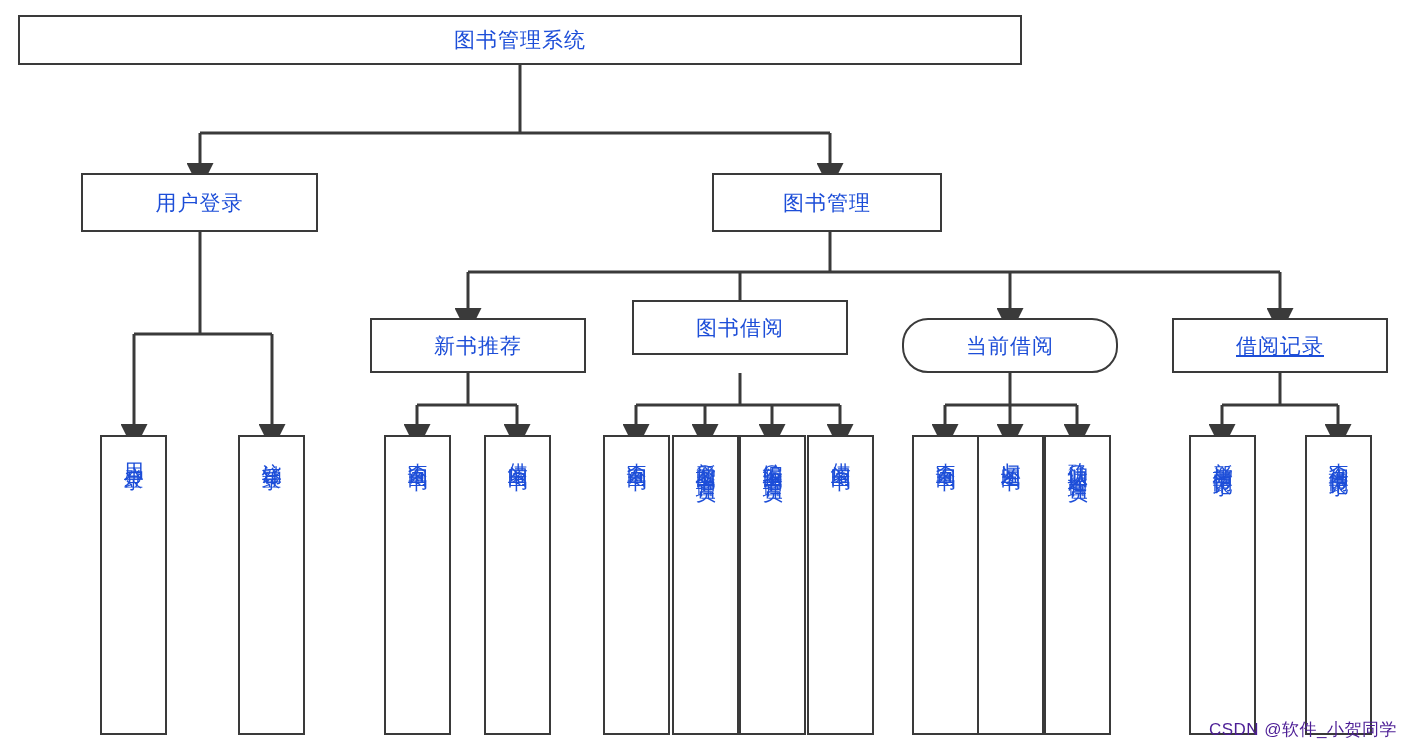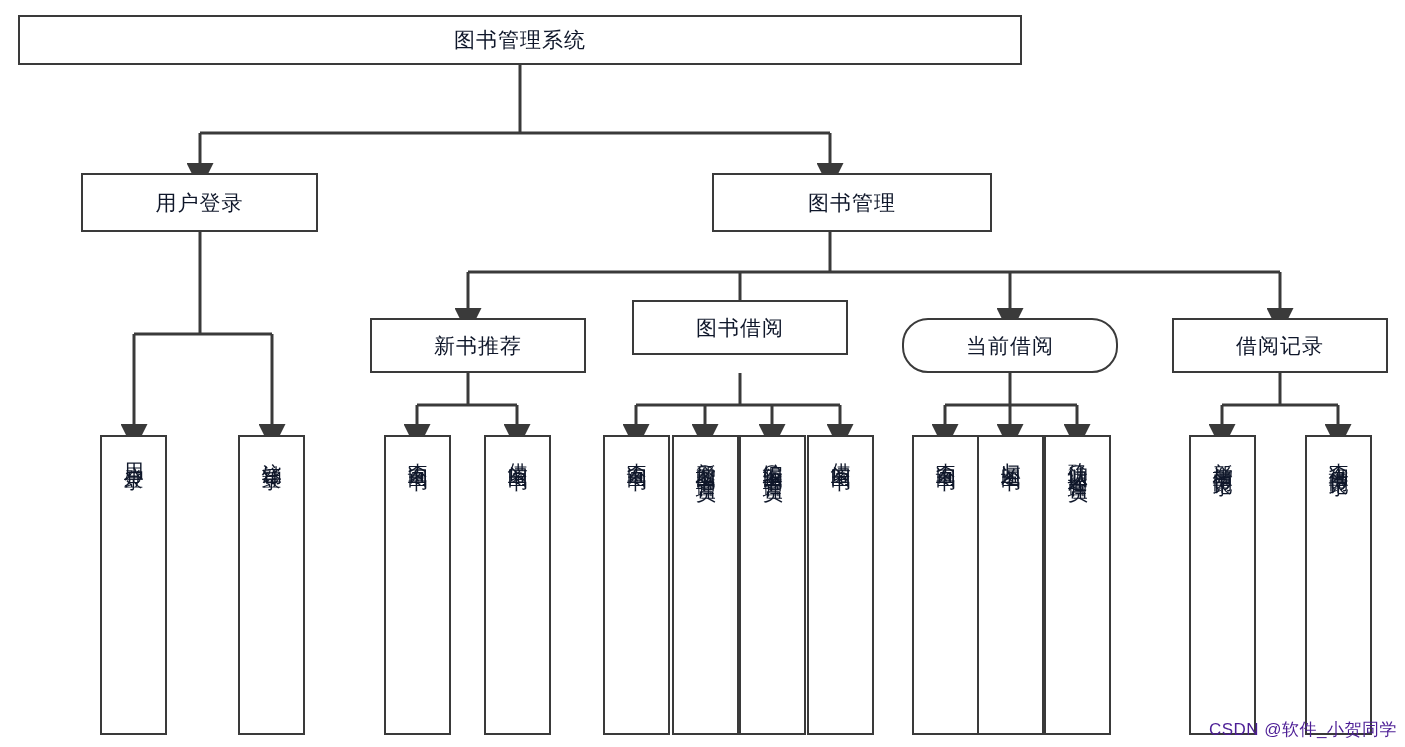--- a/index.html
+++ b/index.html
@@ -34,7 +34,7 @@
     display: flex;
     align-items: center;
     justify-content: center;
-    color: #0f172a;
+    color: #1d4ed8;
   }
   .node.horiz {
     font-size: 21px;

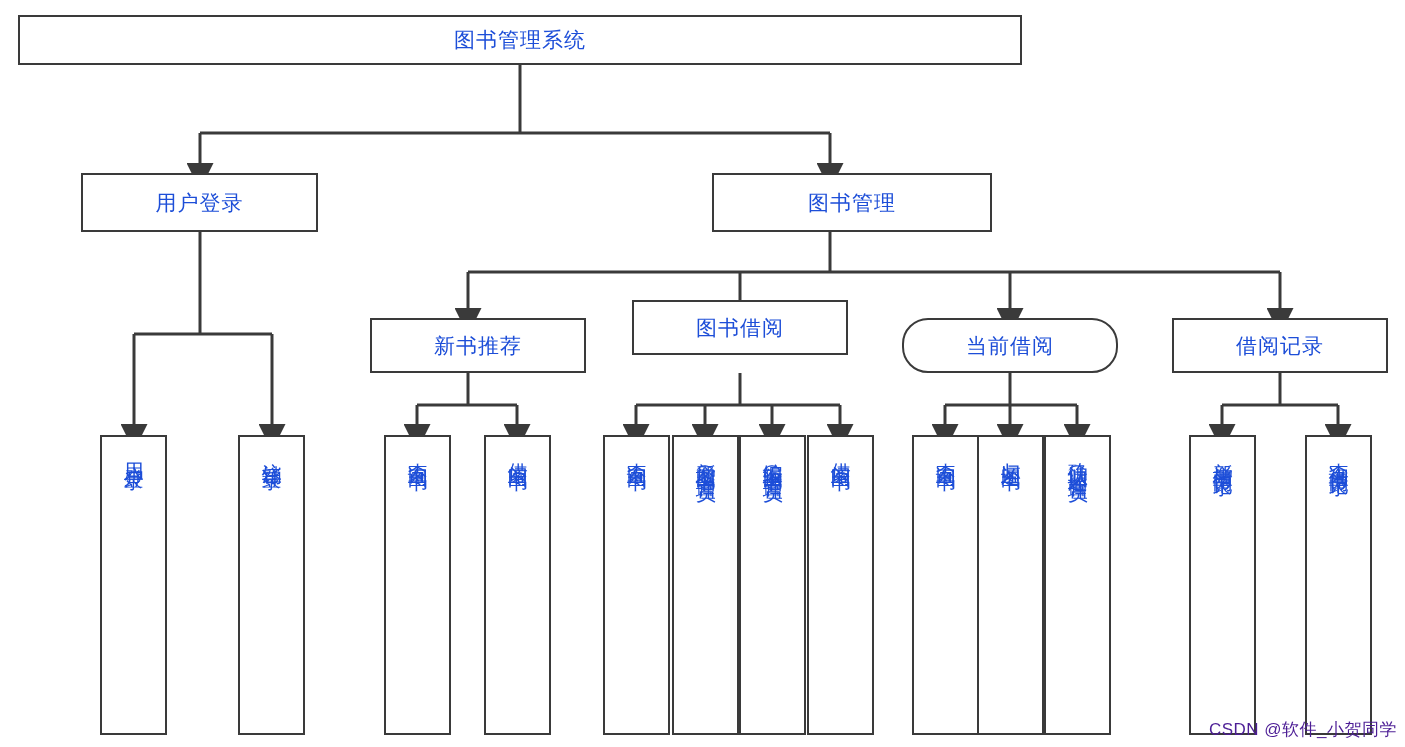--- a/index.html
+++ b/index.html
@@ -130,7 +130,7 @@
   <div class="node horiz" style="left:81px; top:173px; width:237px; height:59px;">
     <span>用户登录</span>
   </div>
-  <div class="node horiz" style="left:712px; top:173px; width:280px; height:59px;">
+  <div class="node horiz" style="left:712px; top:173px; width:230px; height:59px;">
     <span>图书管理</span>
   </div>
 

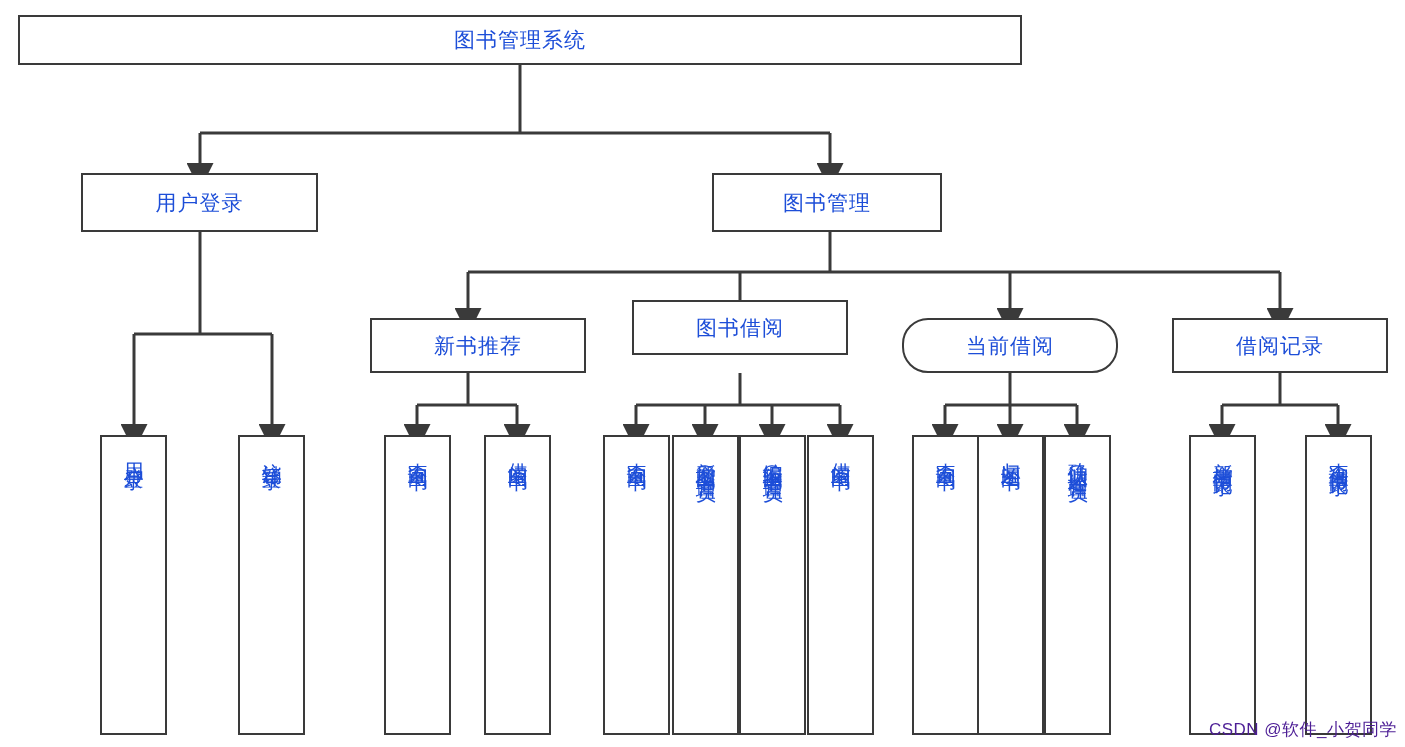--- a/index.html
+++ b/index.html
@@ -143,7 +143,7 @@
   <div class="node horiz" style="left:902px; top:318px; width:216px; height:55px;border-radius:26px;">
     <span>当前借阅</span>
   </div>
-  <div class="node horiz" style="left:1172px; top:318px; width:216px; height:55px;">
+  <div class="node horiz" style="left:1172px; top:318px; width:216px; height:55px;text-decoration:underline;">
     <span>借阅记录</span>
   </div>
 

